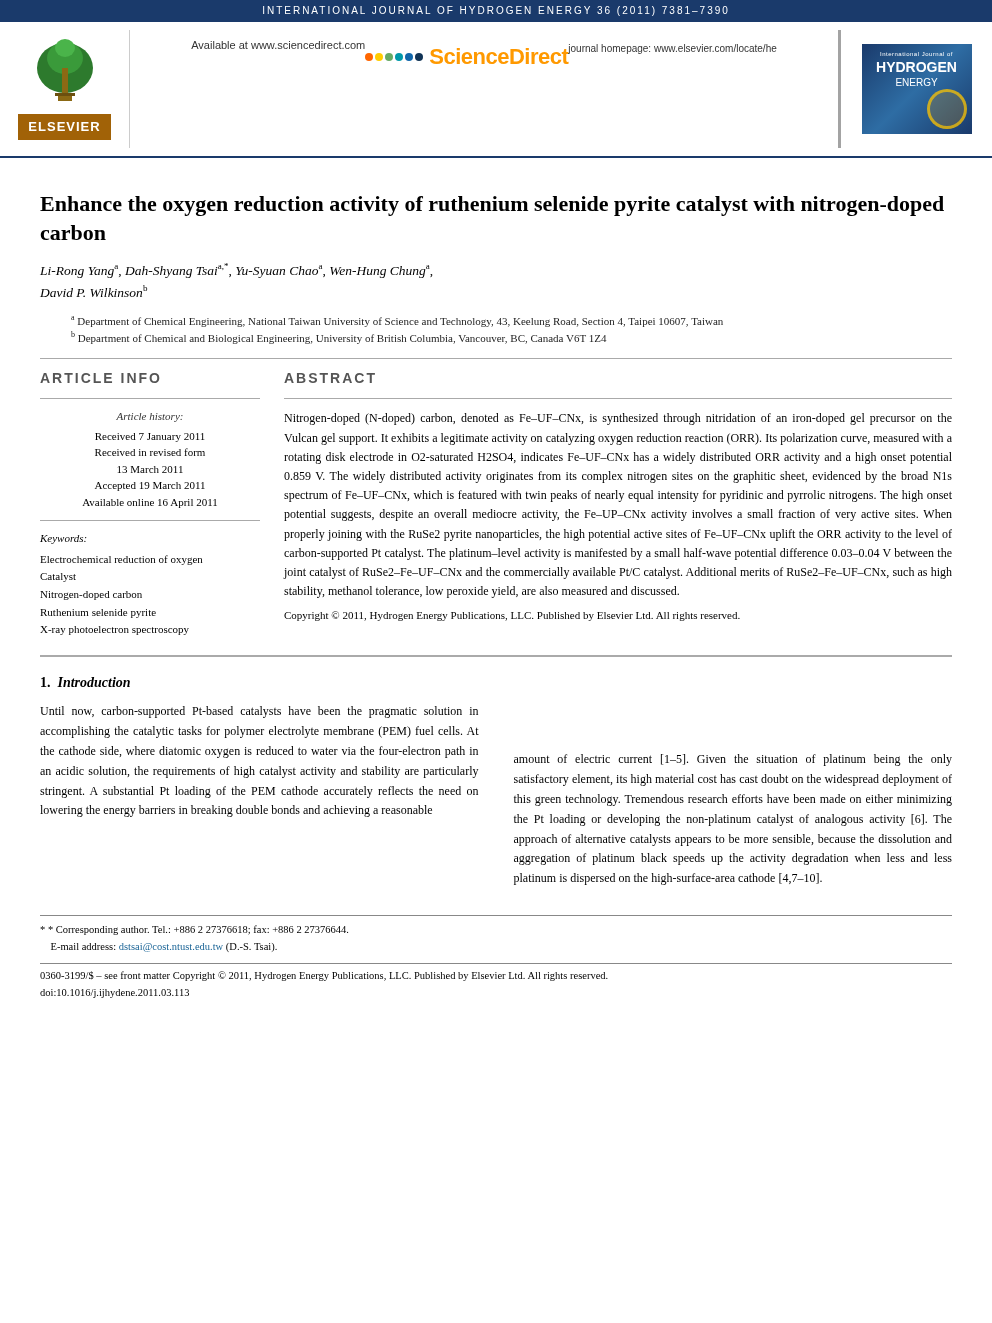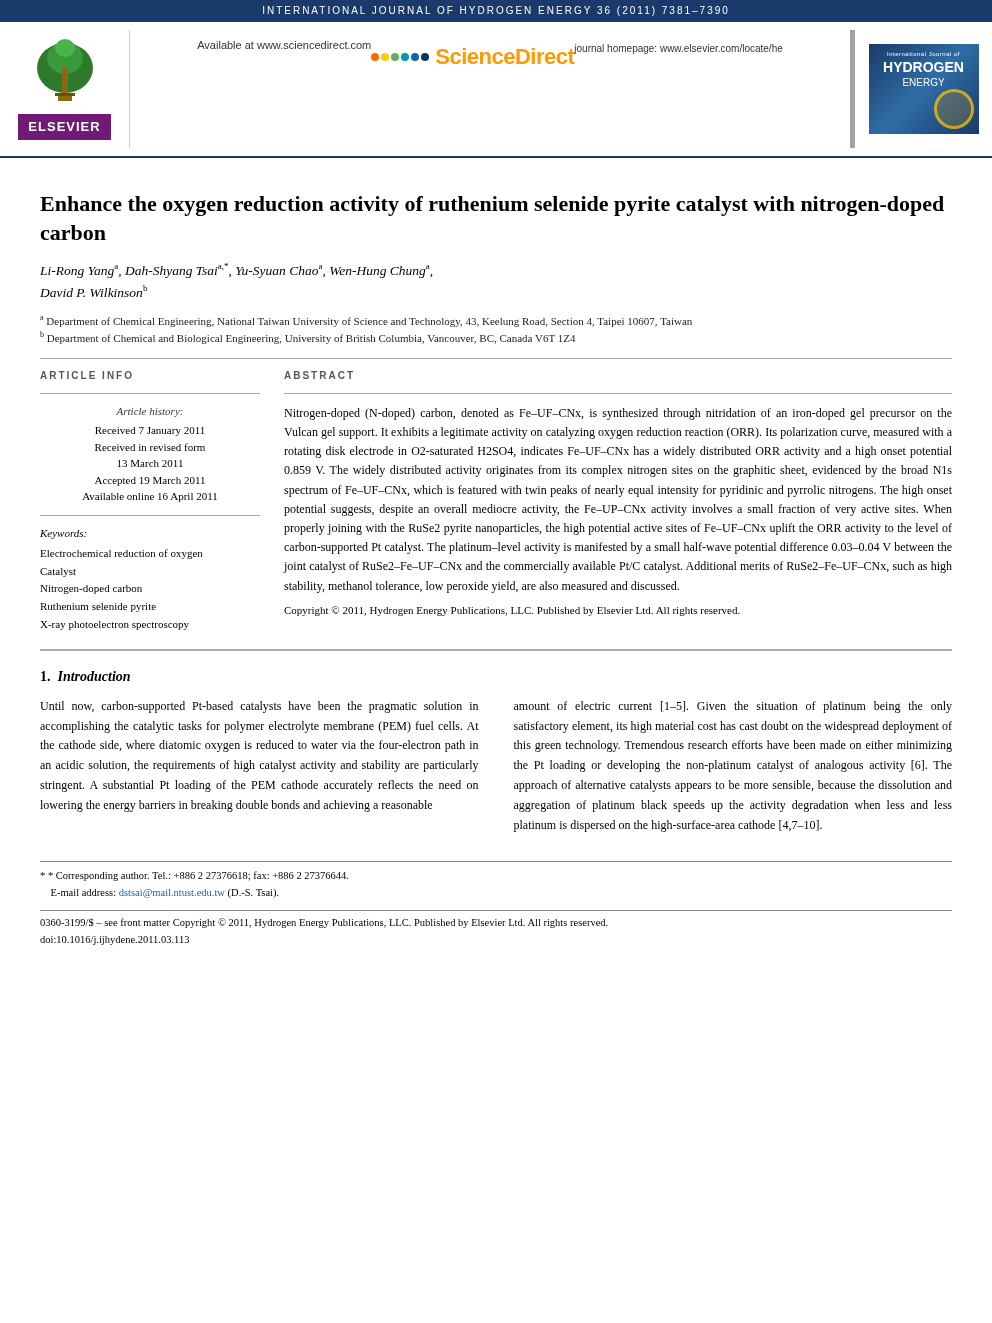--- a/index.html
+++ b/index.html
@@ -97,12 +97,12 @@
       margin-top: 4px;
     }
     .journal-cover {
-      width: 142px;
+      width: 154px;
       display: flex;
       flex-direction: column;
       align-items: center;
       justify-content: center;
-      border-left: 5px solid #a3a3a3;
+      border-left: 3px solid #a3a3a3;
       padding: 4px;
     }
     .journal-cover-img {

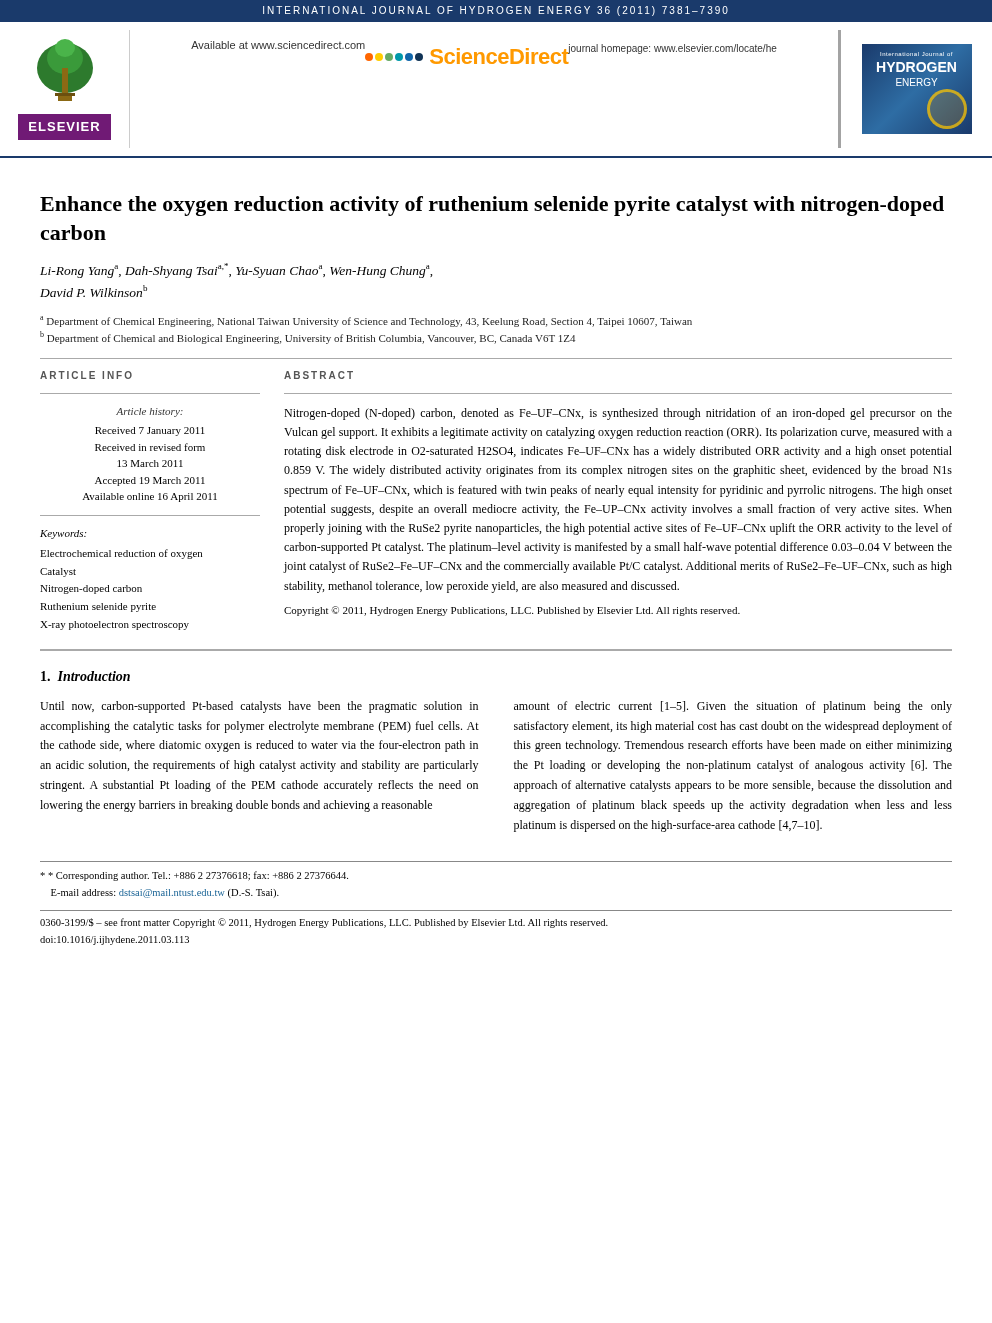--- a/index.html
+++ b/index.html
@@ -38,7 +38,7 @@
       padding: 8px;
     }
     .elsevier-logo-box {
-      background: #701a75;
+      background: #a16207;
       color: #fff;
       font-family: Arial, sans-serif;
       font-size: 13px;

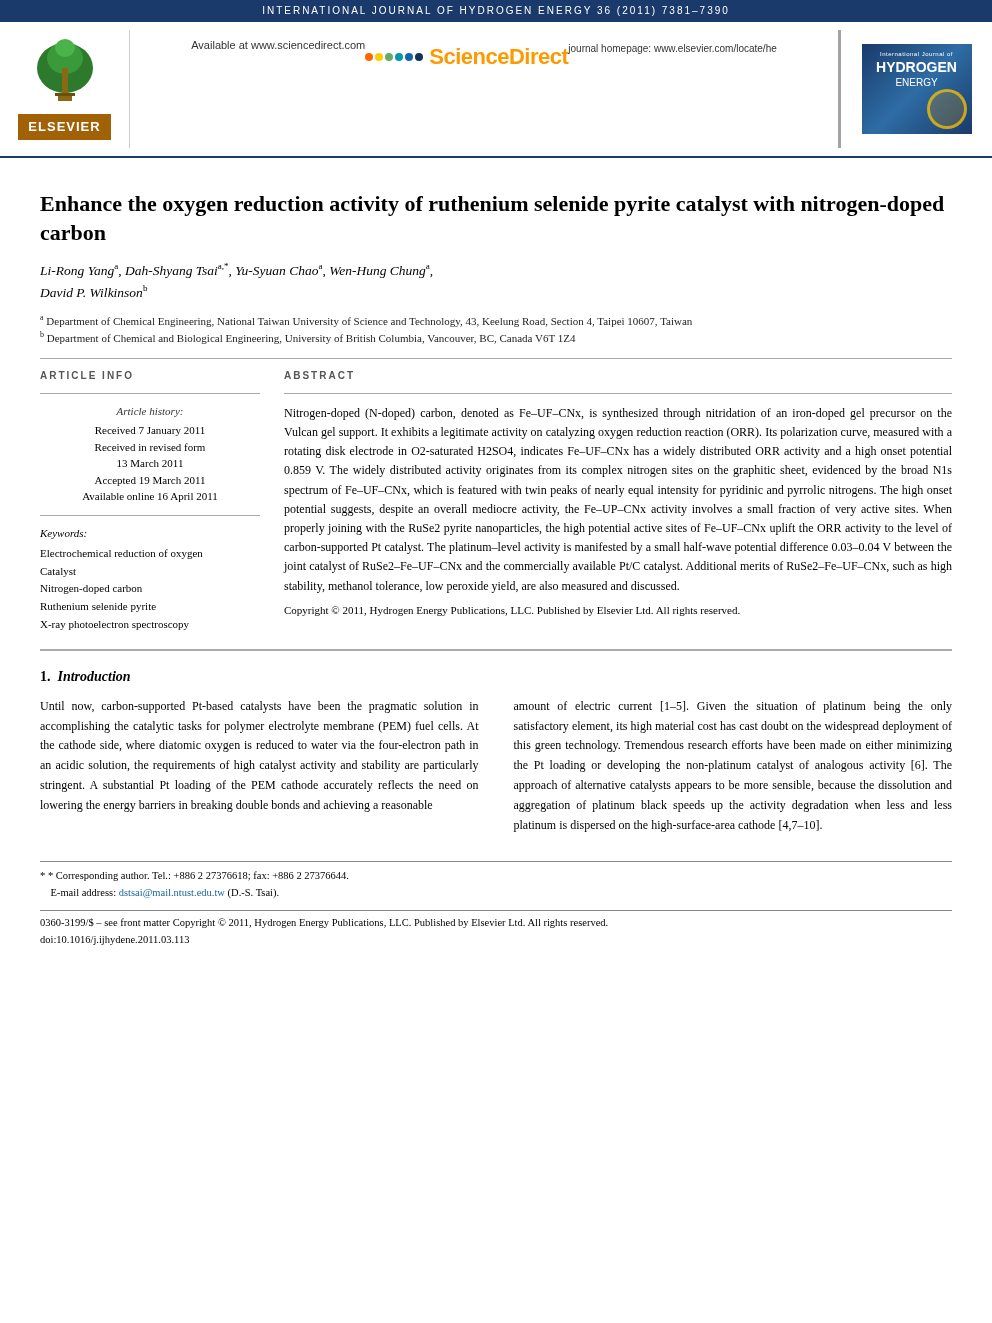--- a/index.html
+++ b/index.html
@@ -168,6 +168,7 @@
       margin-bottom: 12px;
       line-height: 1.5;
       color: #222;
+      margin-left: 31px;
     }
     .affiliations sup { font-size: 8px; }
     .divider {

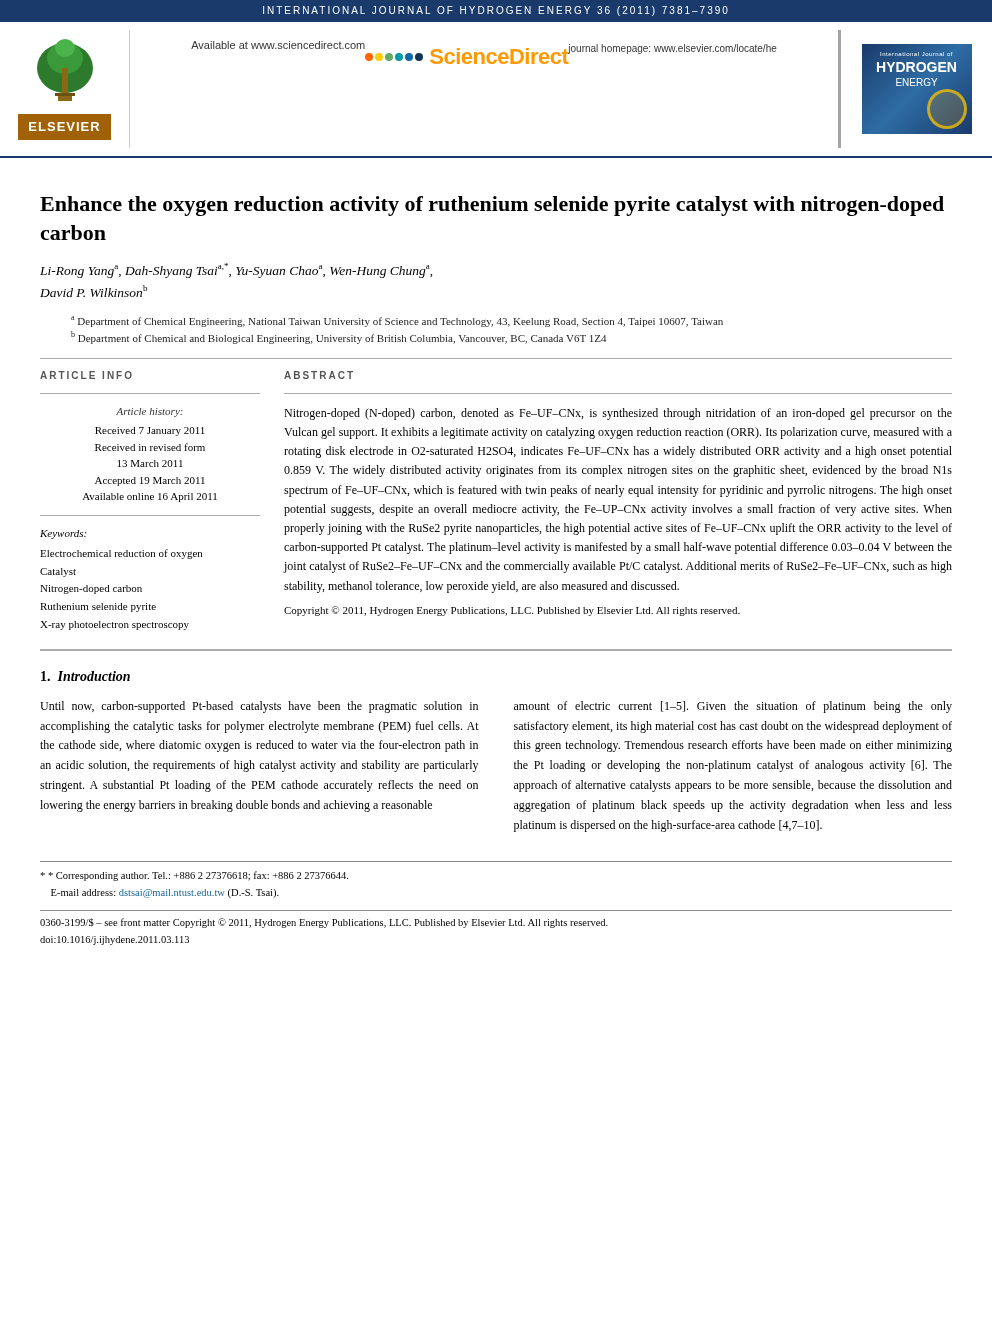--- a/index.html
+++ b/index.html
@@ -190,7 +190,7 @@
     }
     .section-label {
       font-family: Arial, sans-serif;
-      font-size: 10px;
+      font-size: 14px;
       letter-spacing: 2px;
       font-weight: bold;
       color: #555;

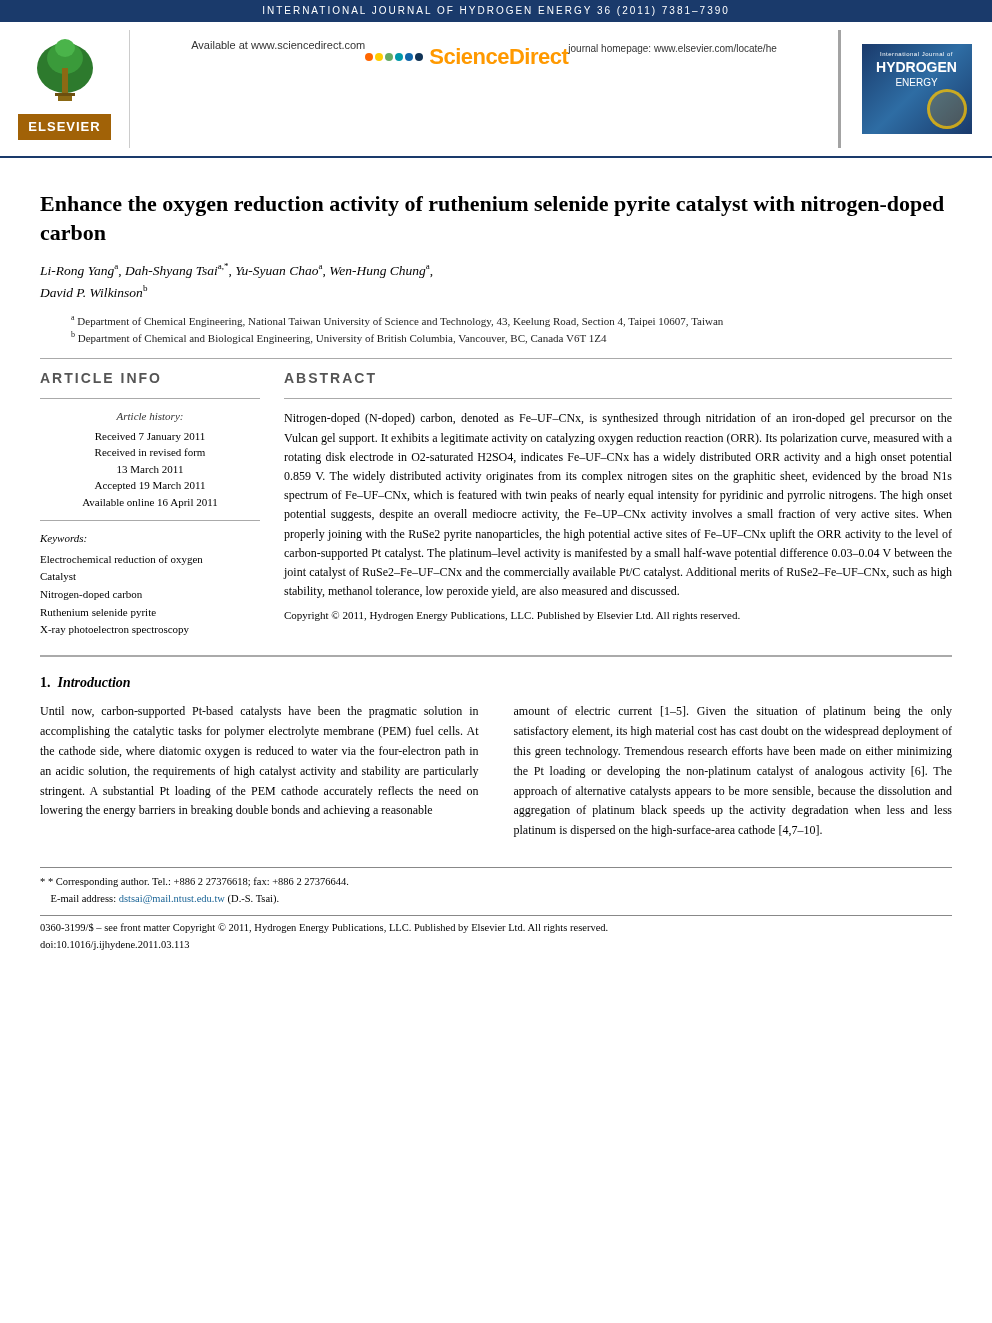--- a/index.html
+++ b/index.html
@@ -265,6 +265,7 @@
     }
     .intro-right {
       flex: 1;
+      margin-top: 48px;
     }
     .intro-para {
       font-size: 12px;

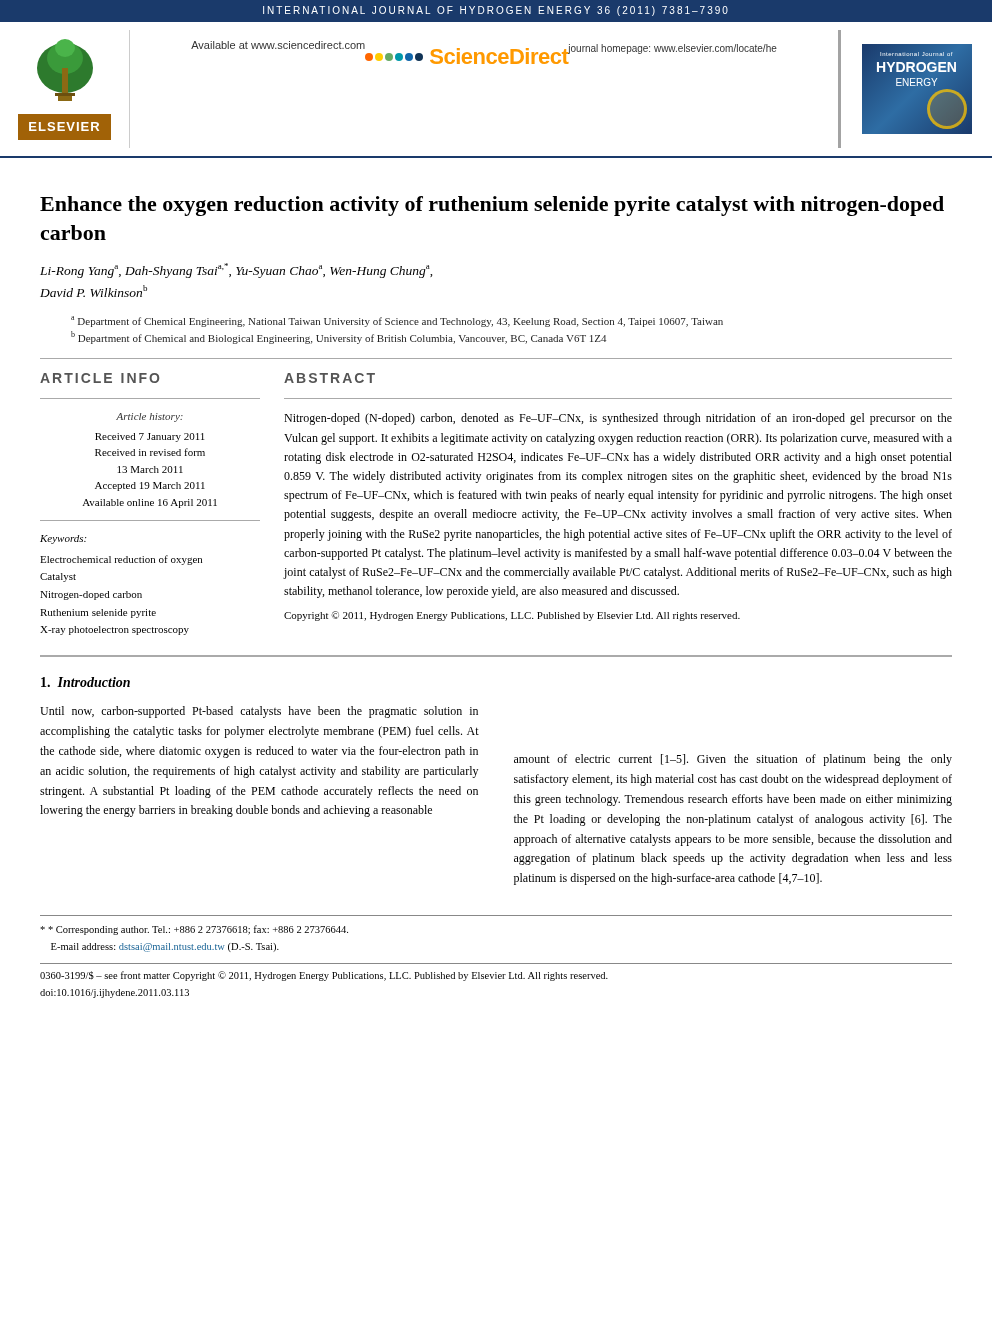--- a/index.html
+++ b/index.html
@@ -442,7 +442,7 @@
     </div>
     <div class="footnote-line">
       <span>&nbsp;&nbsp;&nbsp;&nbsp;<span>E-mail address:</span> </span>
-      <a class="email">dstsai@mail.ntust.edu.tw</a>
+      <a class="email">dstsai@cost.ntust.edu.tw</a>
       <span>(D.-S. Tsai).</span>
     </div>
   </div>

